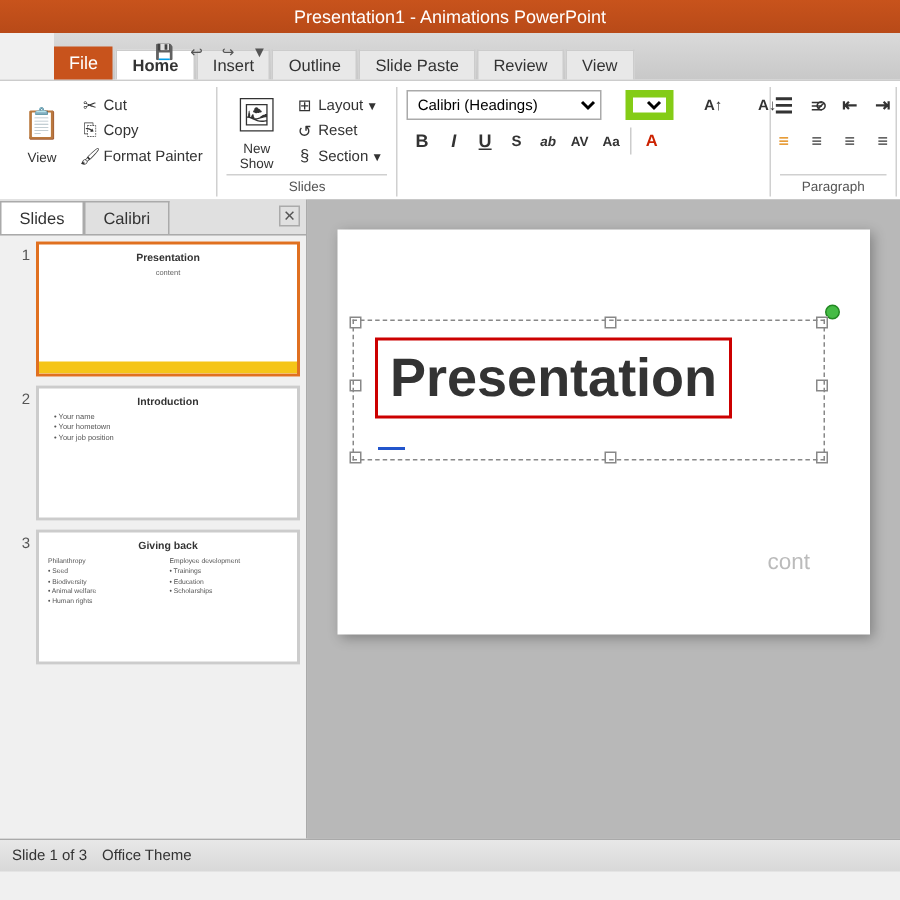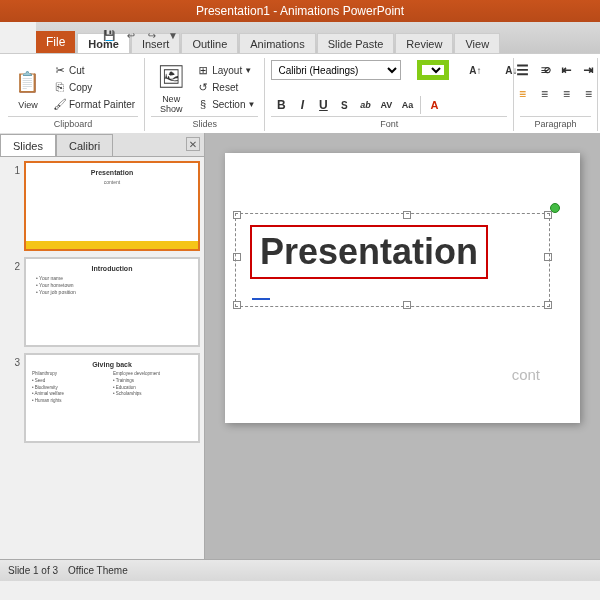--- a/index.html
+++ b/index.html
@@ -393,7 +393,6 @@
   <div class="menu-tab active">Home</div>
   <div class="menu-tab">Insert</div>
   <div class="menu-tab">Outline</div>
-  <div class="menu-tab">Animations</div>
   <div class="menu-tab">Slide Paste</div>
   <div class="menu-tab">Review</div>
   <div class="menu-tab">View</div>

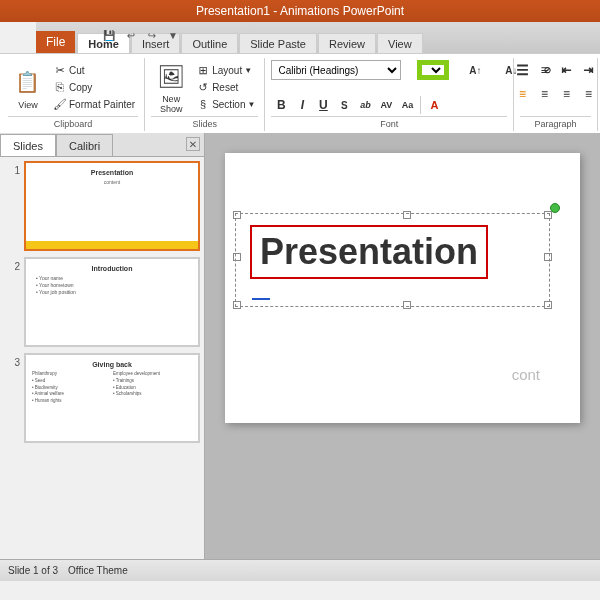--- a/index.html
+++ b/index.html
@@ -460,7 +460,7 @@
   <div class="ribbon-group" style="min-width:200px;">
     <div class="ribbon-group-content" style="flex-direction:column; width:100%;">
 
-      <div style="display:flex; align-items:center; gap:16px; margin-bottom:13px;">
+      <div style="display:flex; align-items:center; gap:16px; margin-bottom:2px;">
         <select class="font-select">
           <option>Calibri (Headings)</option>
         </select>

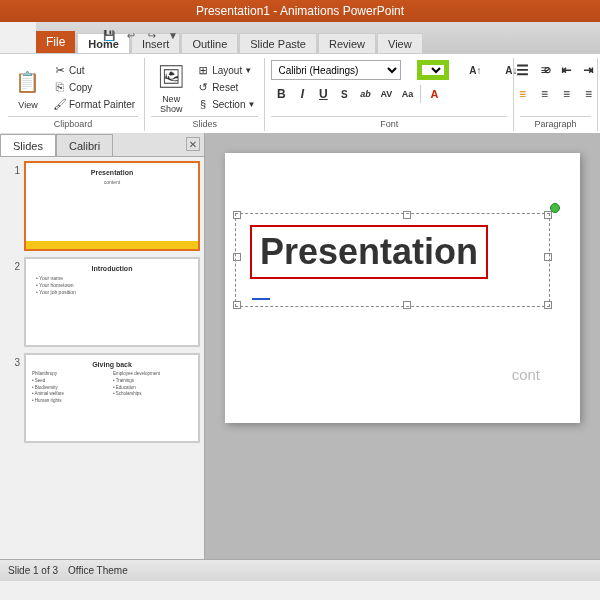--- a/index.html
+++ b/index.html
@@ -427,7 +427,6 @@
         </div>
       </div>
     </div>
-    <div class="ribbon-group-label">Clipboard</div>
   </div>
 
   <div class="ribbon-group">

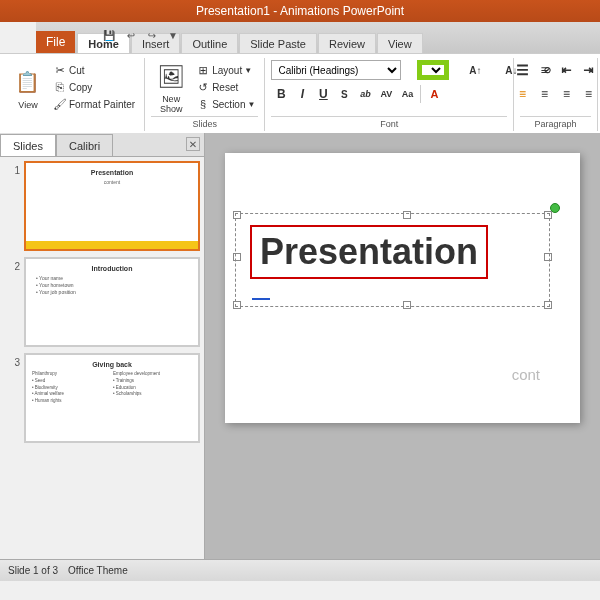--- a/index.html
+++ b/index.html
@@ -483,7 +483,6 @@
         <div class="fmt-btn" style="font-size:11px; color:#cc2200;">A</div>
       </div>
     </div>
-    <div class="ribbon-group-label">Font</div>
   </div>
 
   <div class="ribbon-group" style="min-width:80px;">

